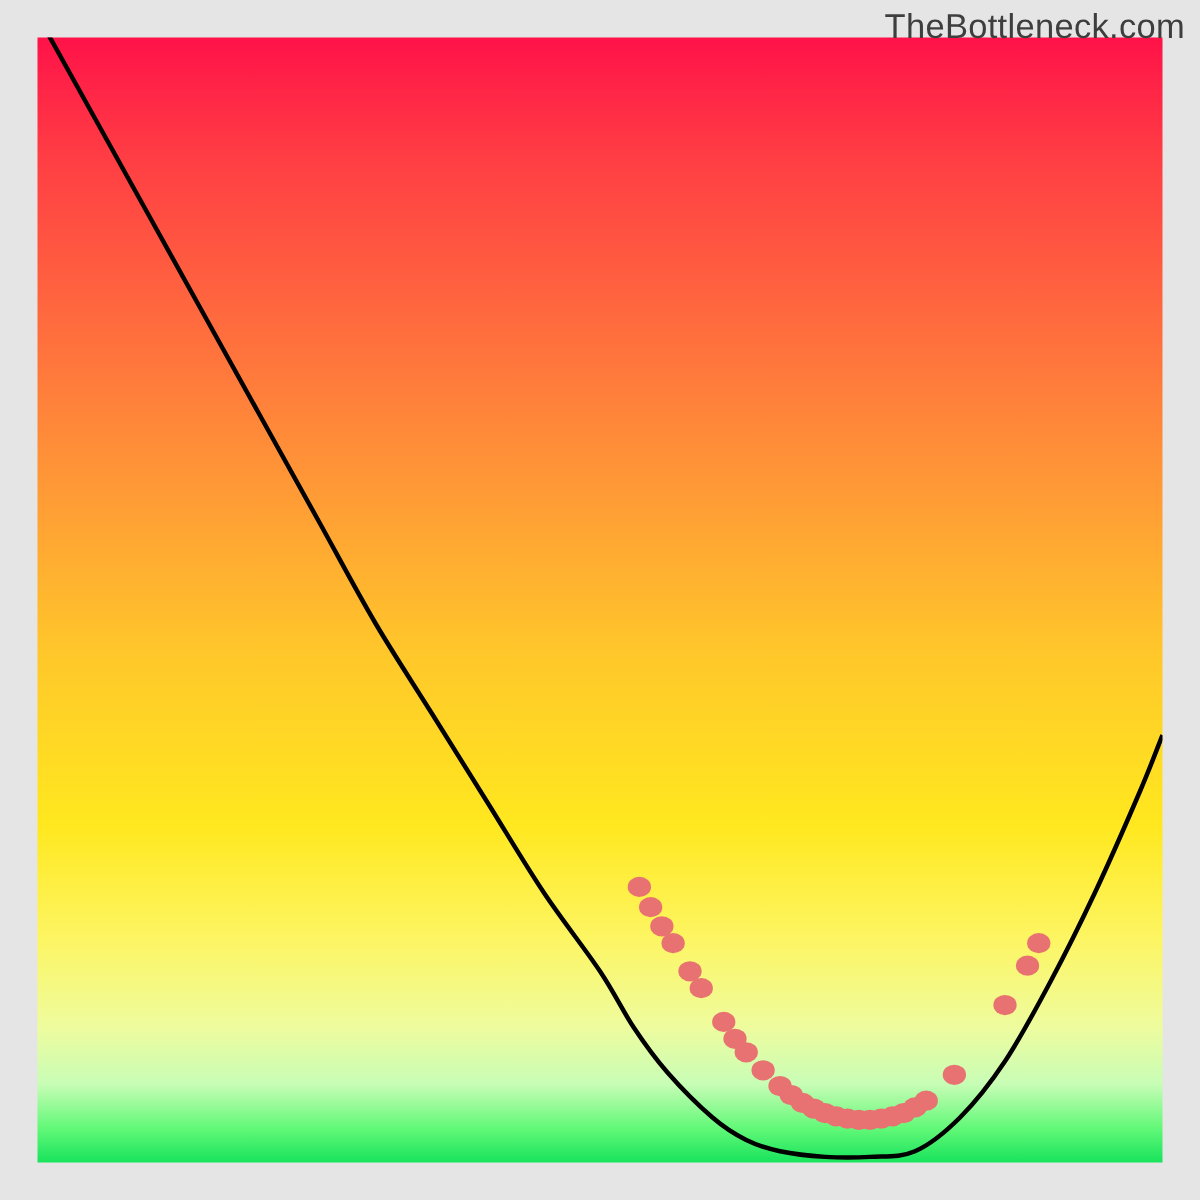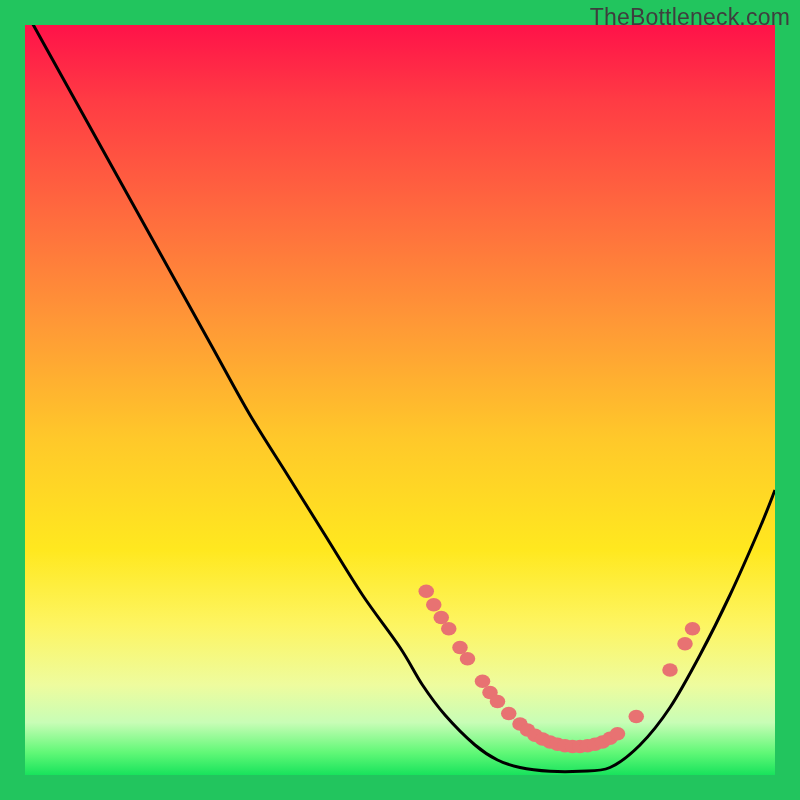--- a/index.html
+++ b/index.html
@@ -15,7 +15,7 @@
     position: relative;
     width: 800px;
     height: 800px;
-    background: #22c55e;
+    background: #e5e5e5;
   }
   .watermark {
     position: absolute;

